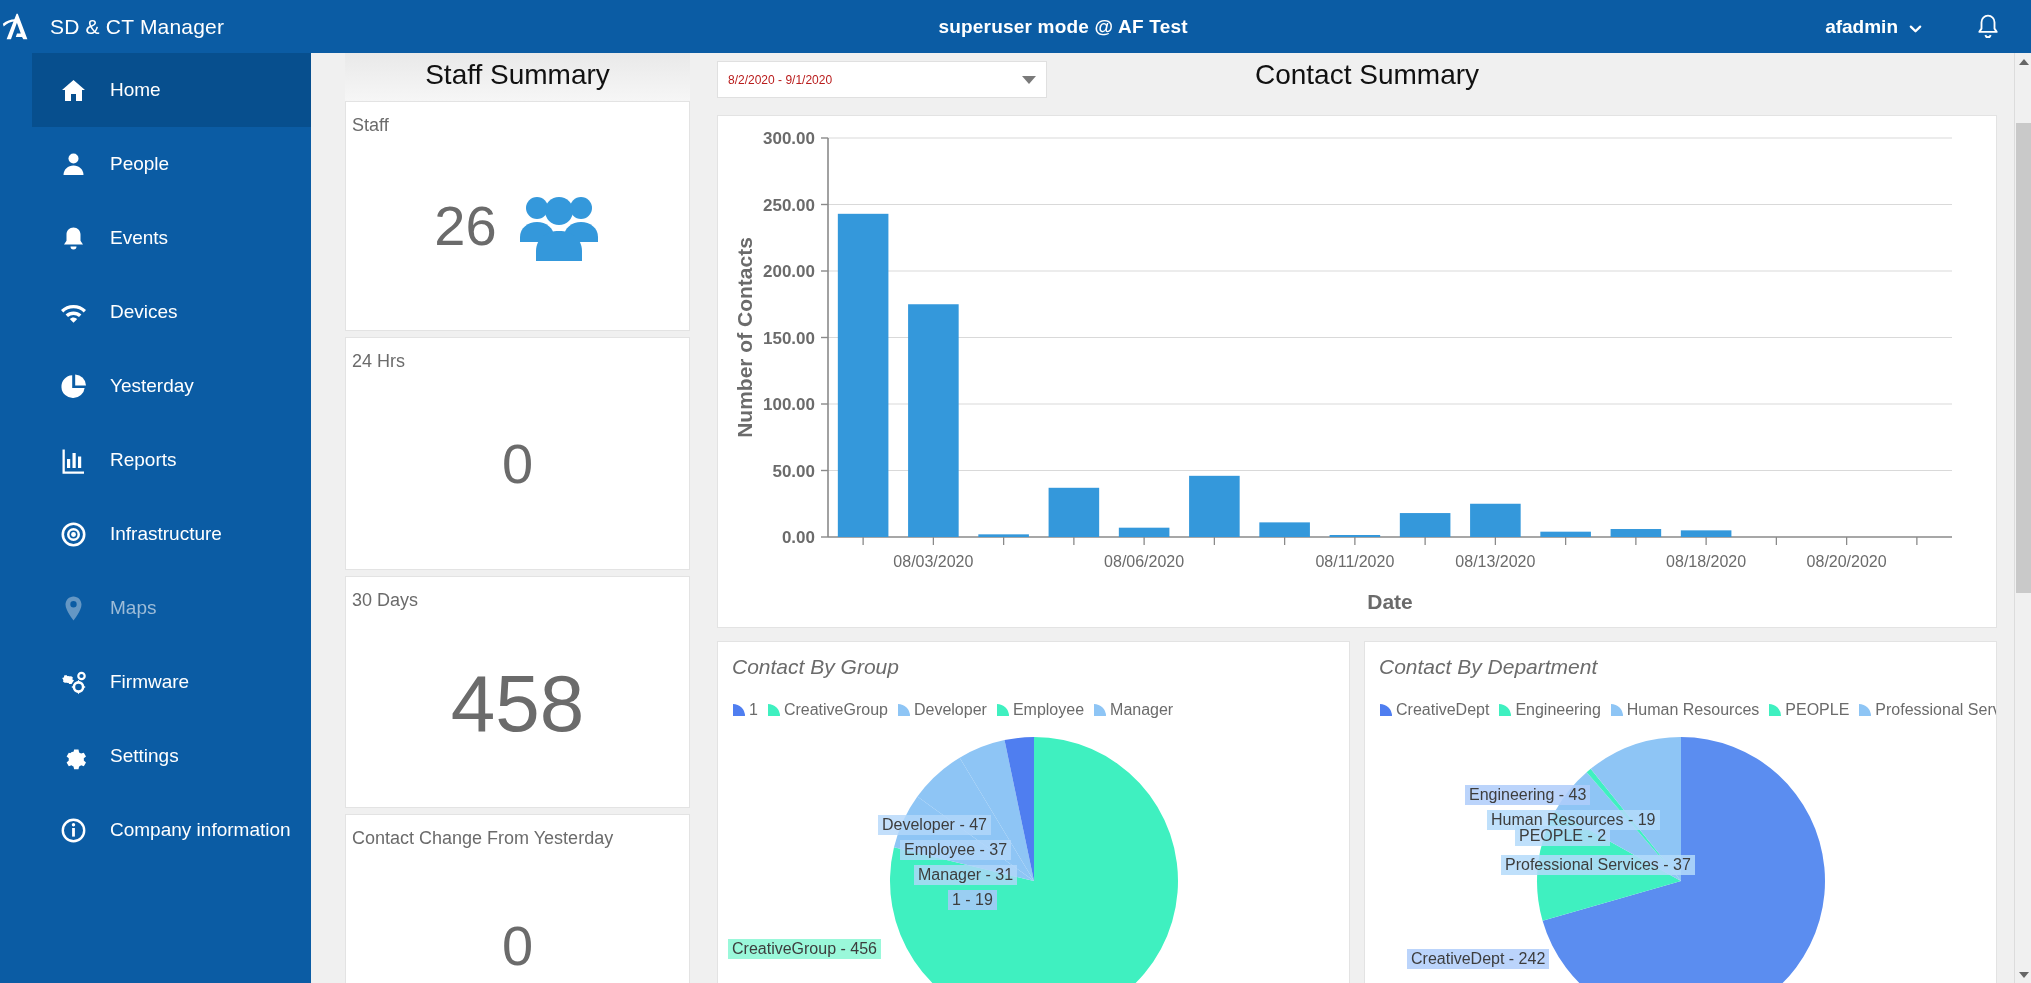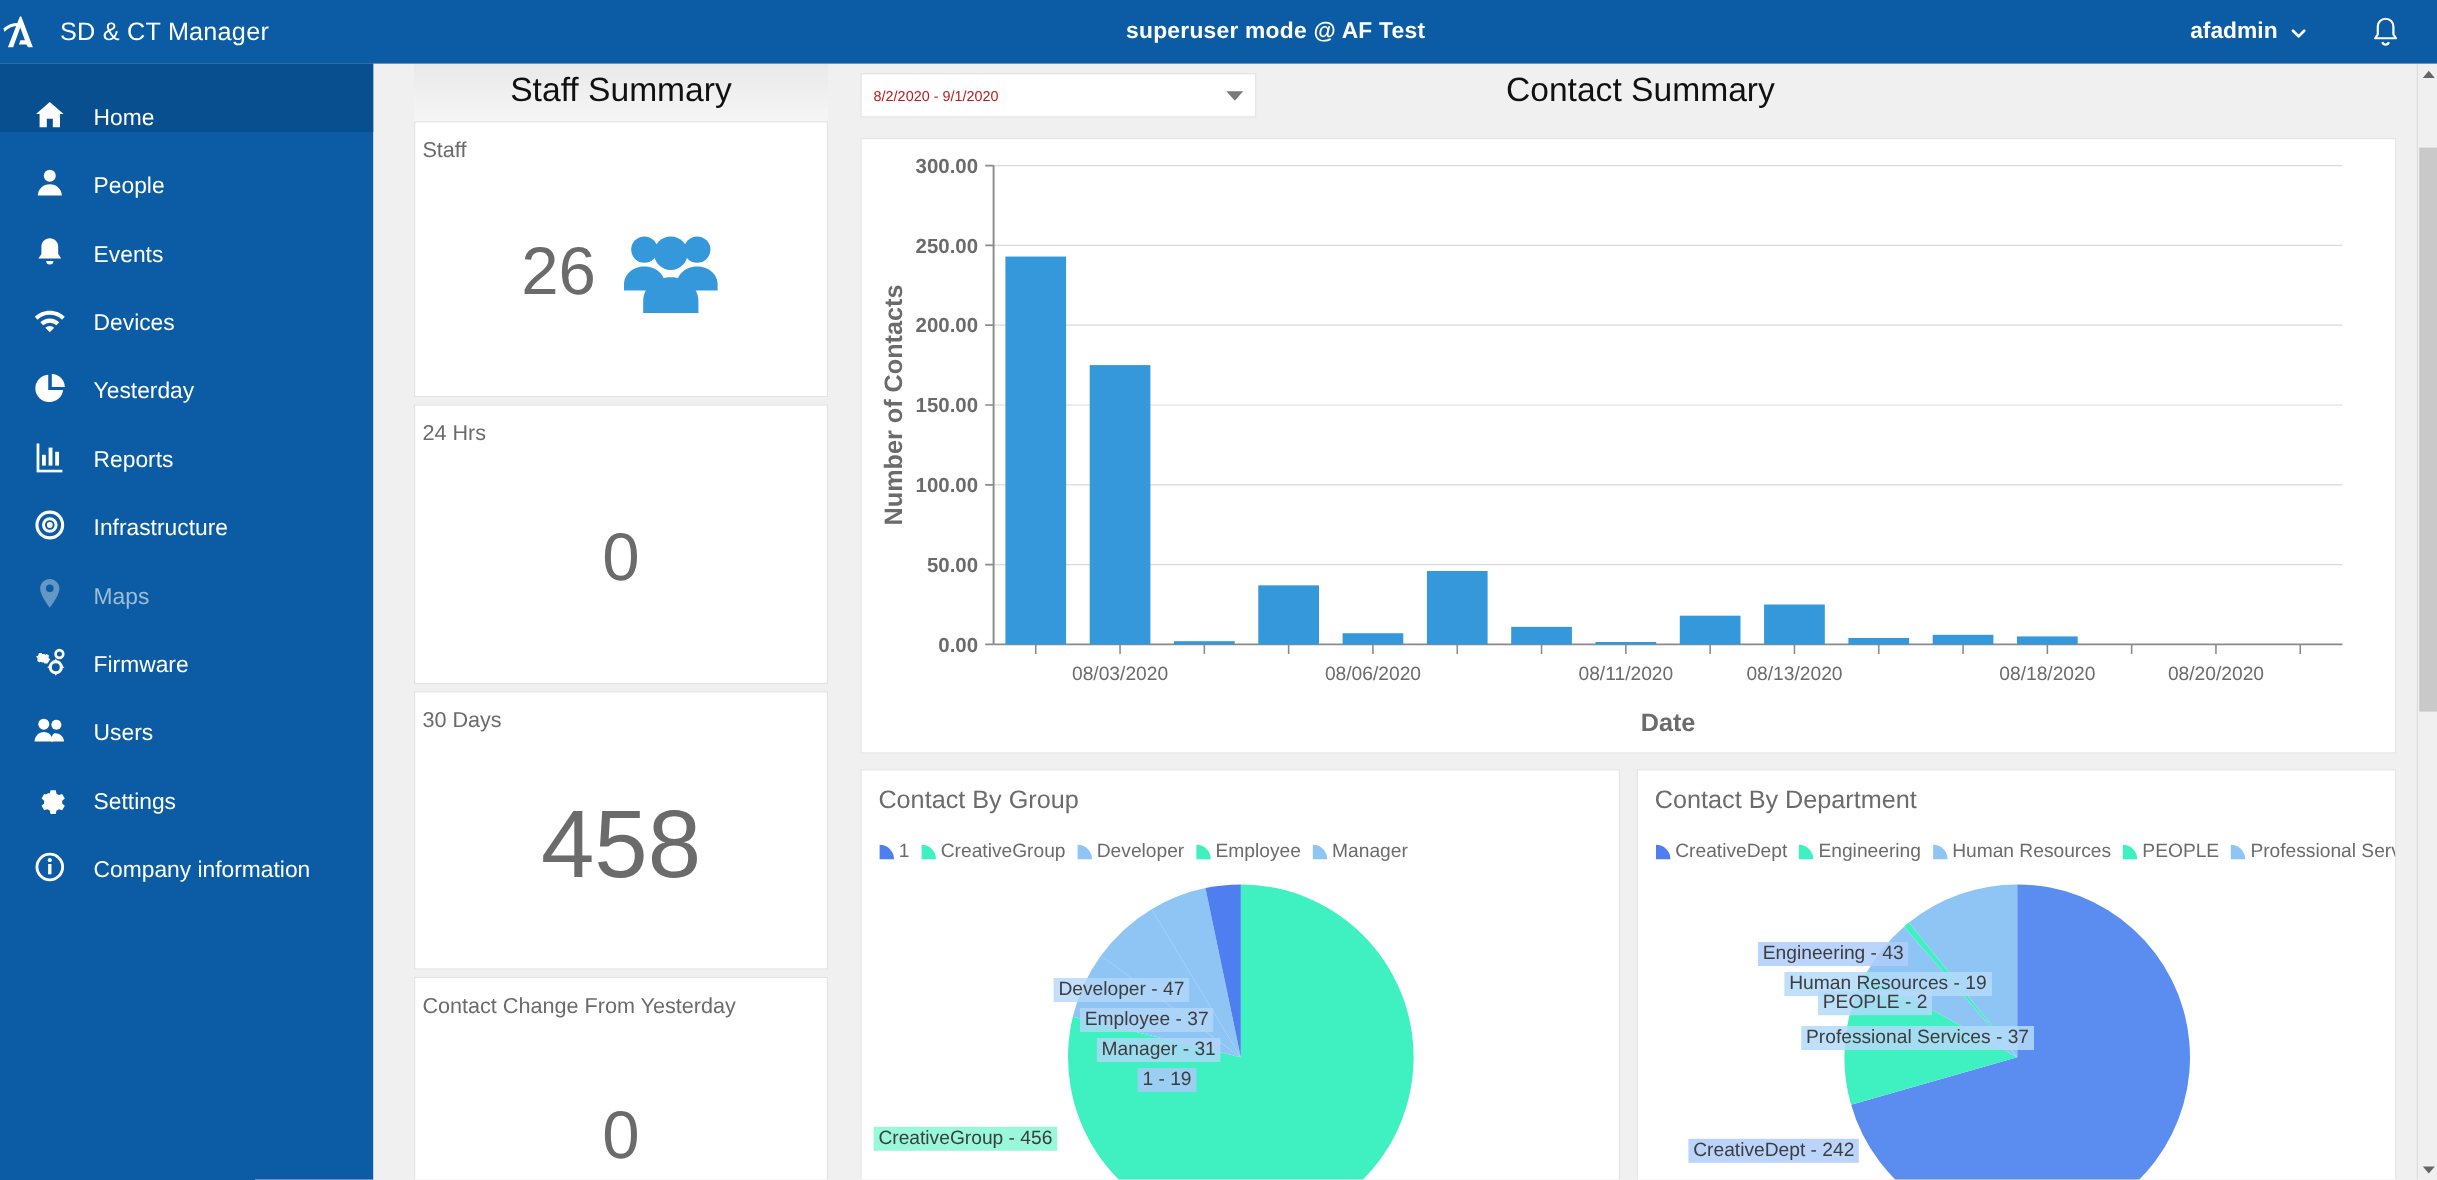--- a/index.html
+++ b/index.html
@@ -24,8 +24,8 @@
 
   
   .sidebar{position:absolute;left:0;top:53px;width:311px;height:930px;background:#0b5ca4;z-index:30;}
-  .nav-item{height:57px;display:flex;align-items:flex-end;padding-left:26px;gap:22px;
-    color:#fff;font-size:19px;cursor:pointer;}
+  .nav-item{height:74px;display:flex;align-items:center;padding-left:26px;gap:22px;
+    color:#fff;font-size:19px;cursor:pointer;margin-left:32px;}
   .nav-item.active{background:#074f8e;}
   .nav-item.disabled{color:#9dbcd8;cursor:default;}
   .nav-item .nicon{width:30px;height:30px;display:flex;align-items:center;justify-content:center;flex:none;}

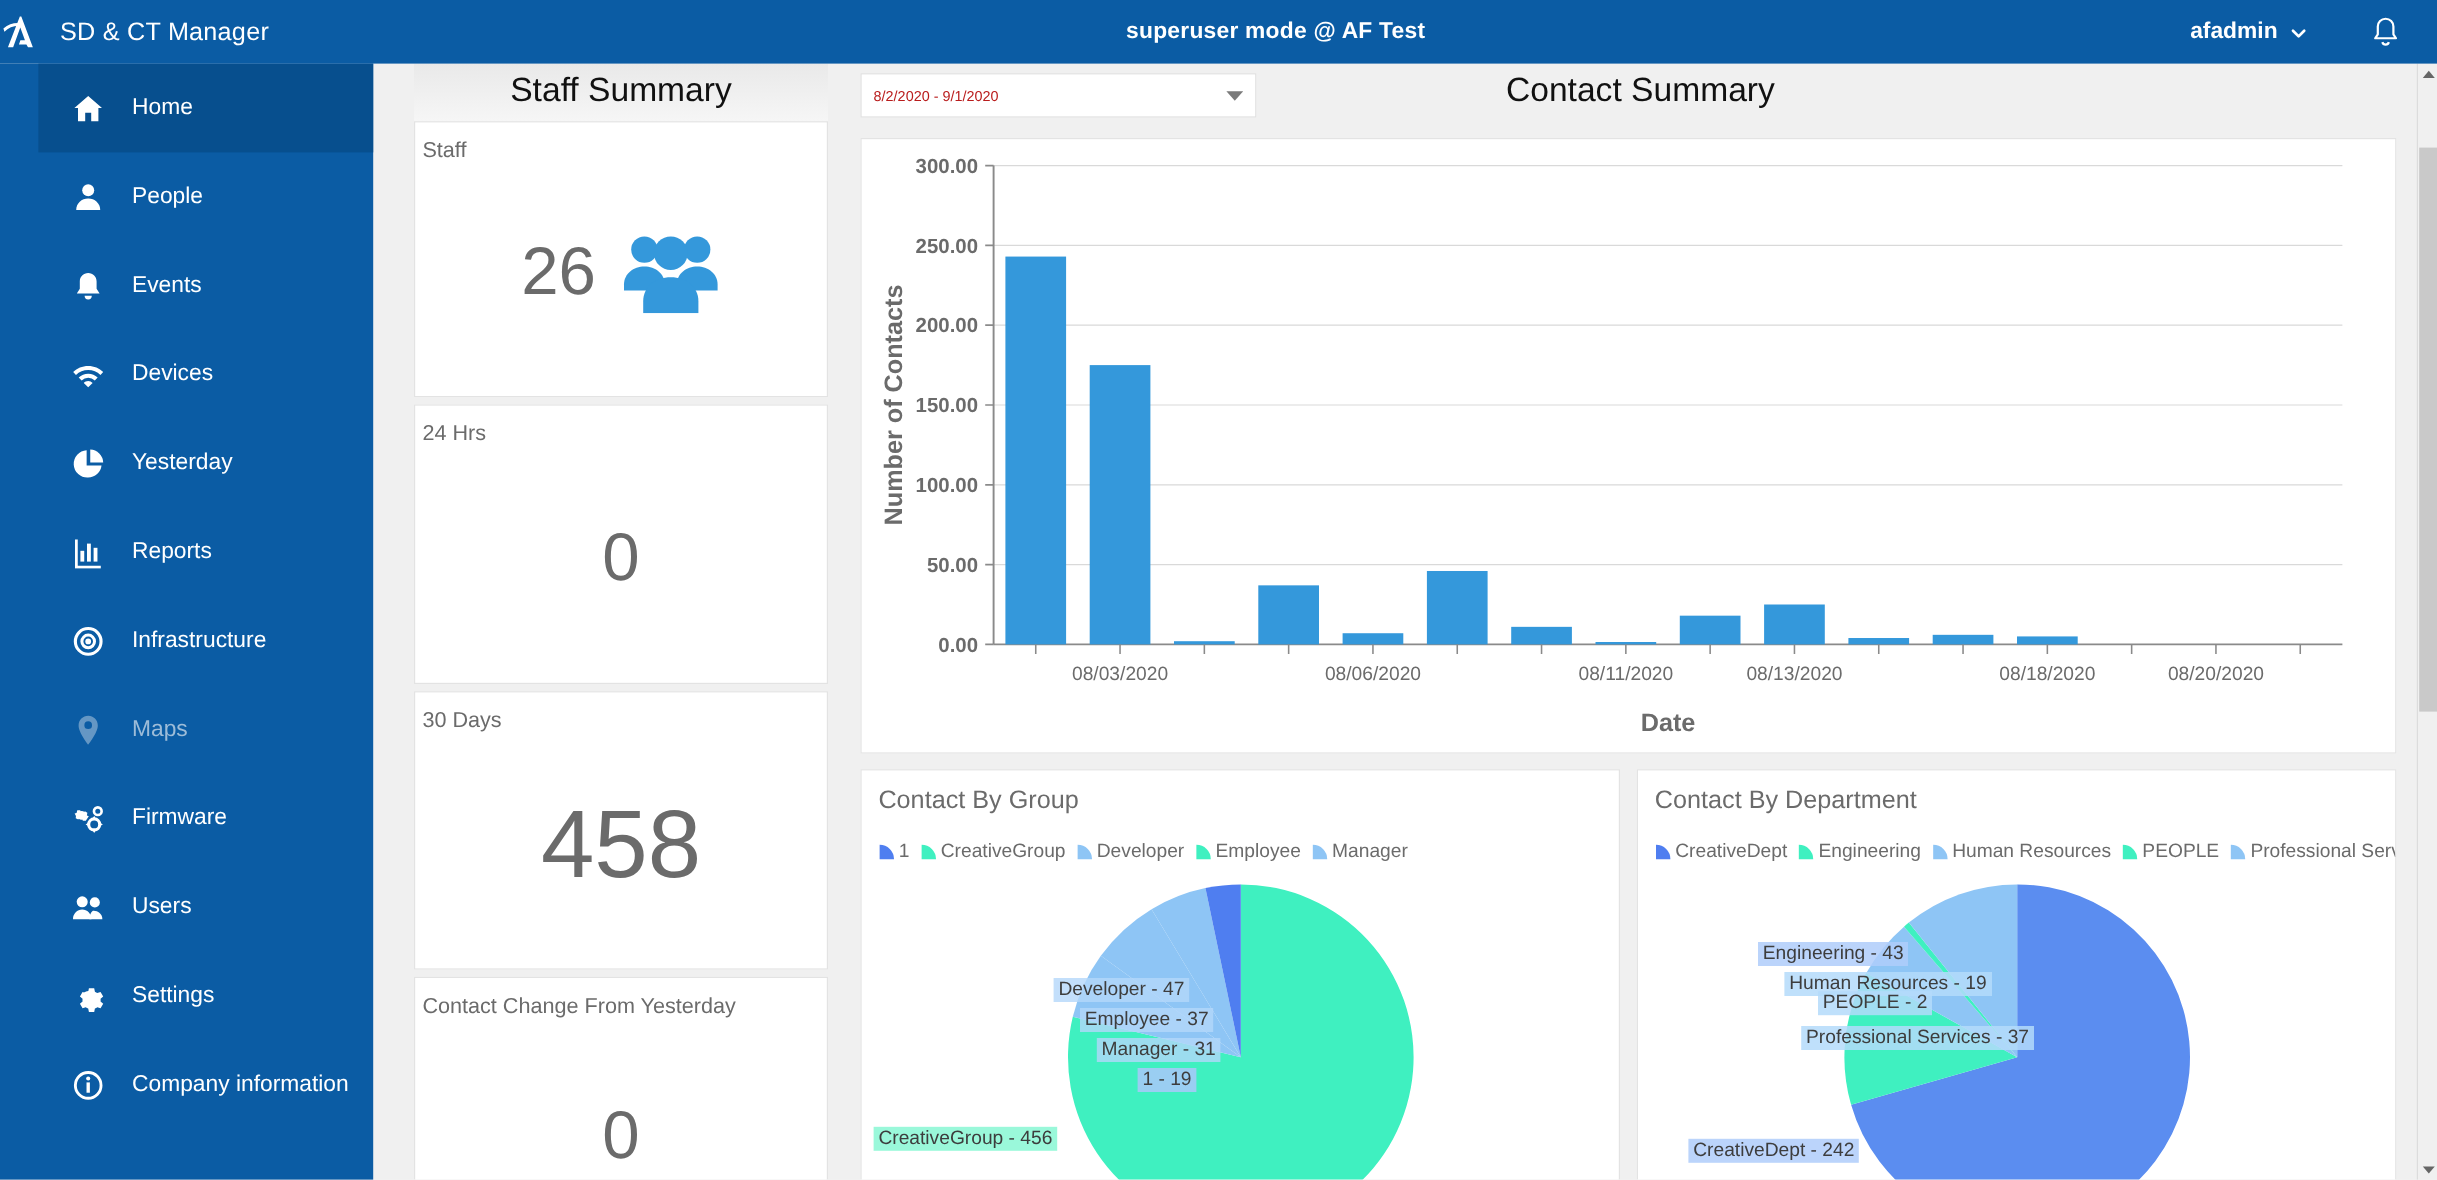--- a/index.html
+++ b/index.html
@@ -72,7 +72,7 @@
   .pie-panel{position:absolute;top:0;background:#fff;border:1px solid #e3e3e3;height:400px;overflow:hidden;}
   #pie-group-panel{left:0;width:633px;}
   #pie-dept-panel{left:647px;width:633px;}
-  .pie-title{font-size:21px;color:#6b6b6b;padding:13px 0 0 14px;}
+  .pie-title{font-size:21px;color:#6b6b6b;padding:13px 0 0 14px;font-style:italic;}
   .legend{display:flex;align-items:center;gap:9px;padding:22px 0 0 14px;flex-wrap:nowrap;}
   .legend-item{display:flex;align-items:center;gap:3px;font-size:16px;color:#6b6b6b;white-space:nowrap;}
   .swatch{width:14px;height:14px;flex:none;}

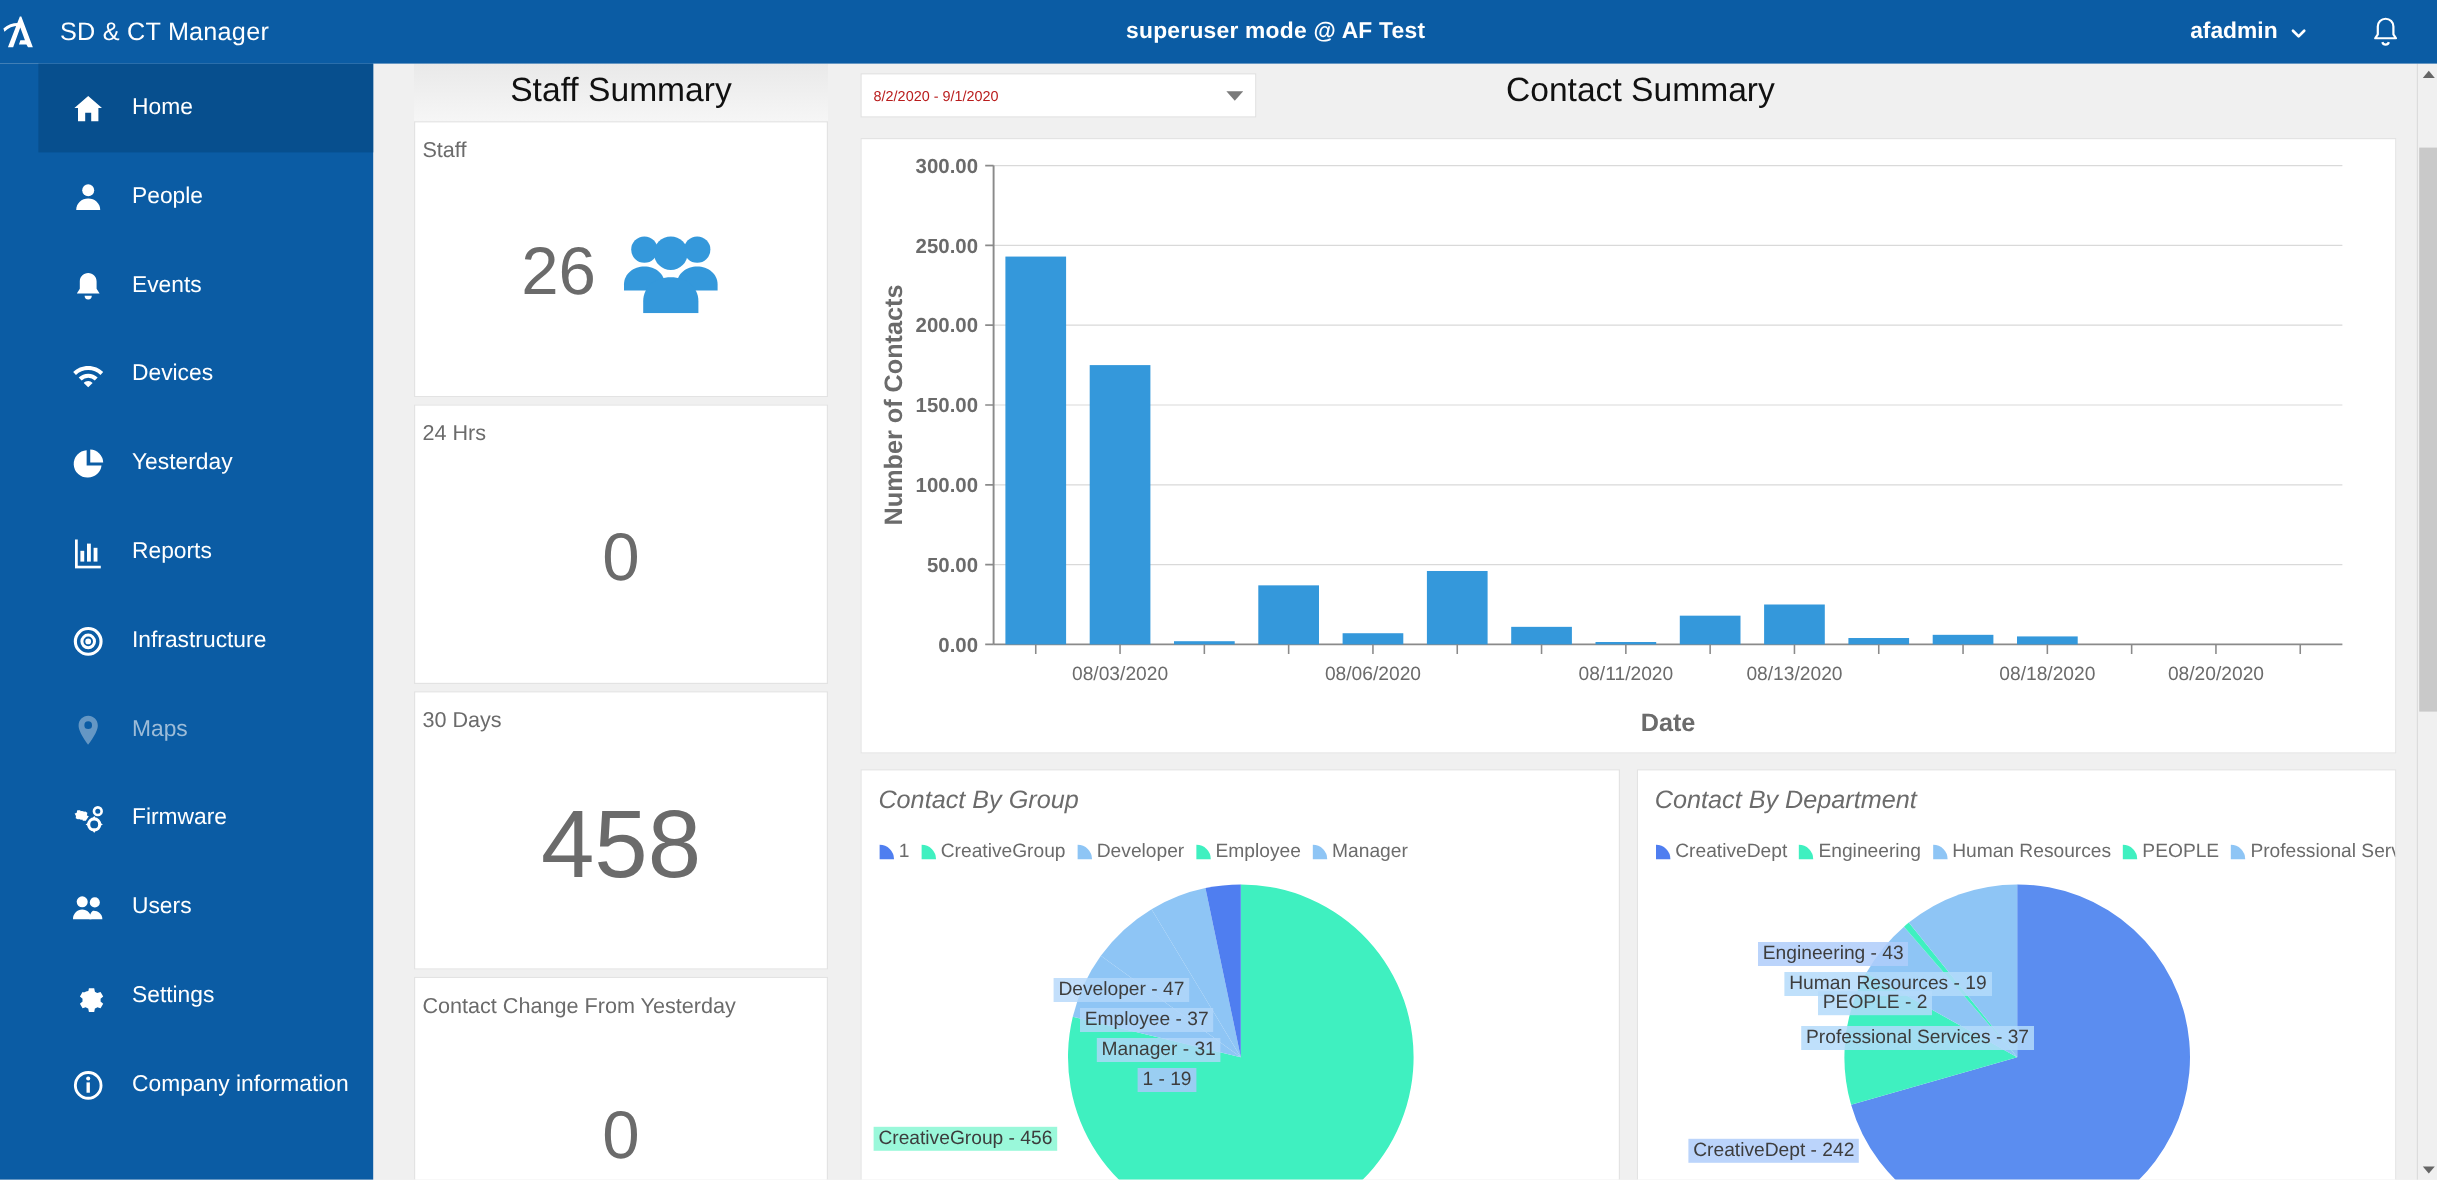--- a/index.html
+++ b/index.html
@@ -212,17 +212,6 @@
         </svg>
       </span>
       <span class="nav-label">Firmware</span>
-    </div>
-    <div class="nav-item">
-      <span class="nicon">
-        <svg viewBox="0 0 27 27">
-          <circle cx="8.5" cy="8.5" r="4.6"></circle>
-          <circle cx="19" cy="9" r="4.2"></circle>
-          <path d="M.8 23c0-4.6 3.6-8 7.7-8s7.7 3.4 7.7 8z"></path>
-          <path d="M14.5 23c0-3 .9-5.5 2.6-6.9 3.6-.6 8.2 2 8.2 6.9z"></path>
-        </svg>
-      </span>
-      <span class="nav-label">Users</span>
     </div>
     <div class="nav-item">
       <span class="nicon">

